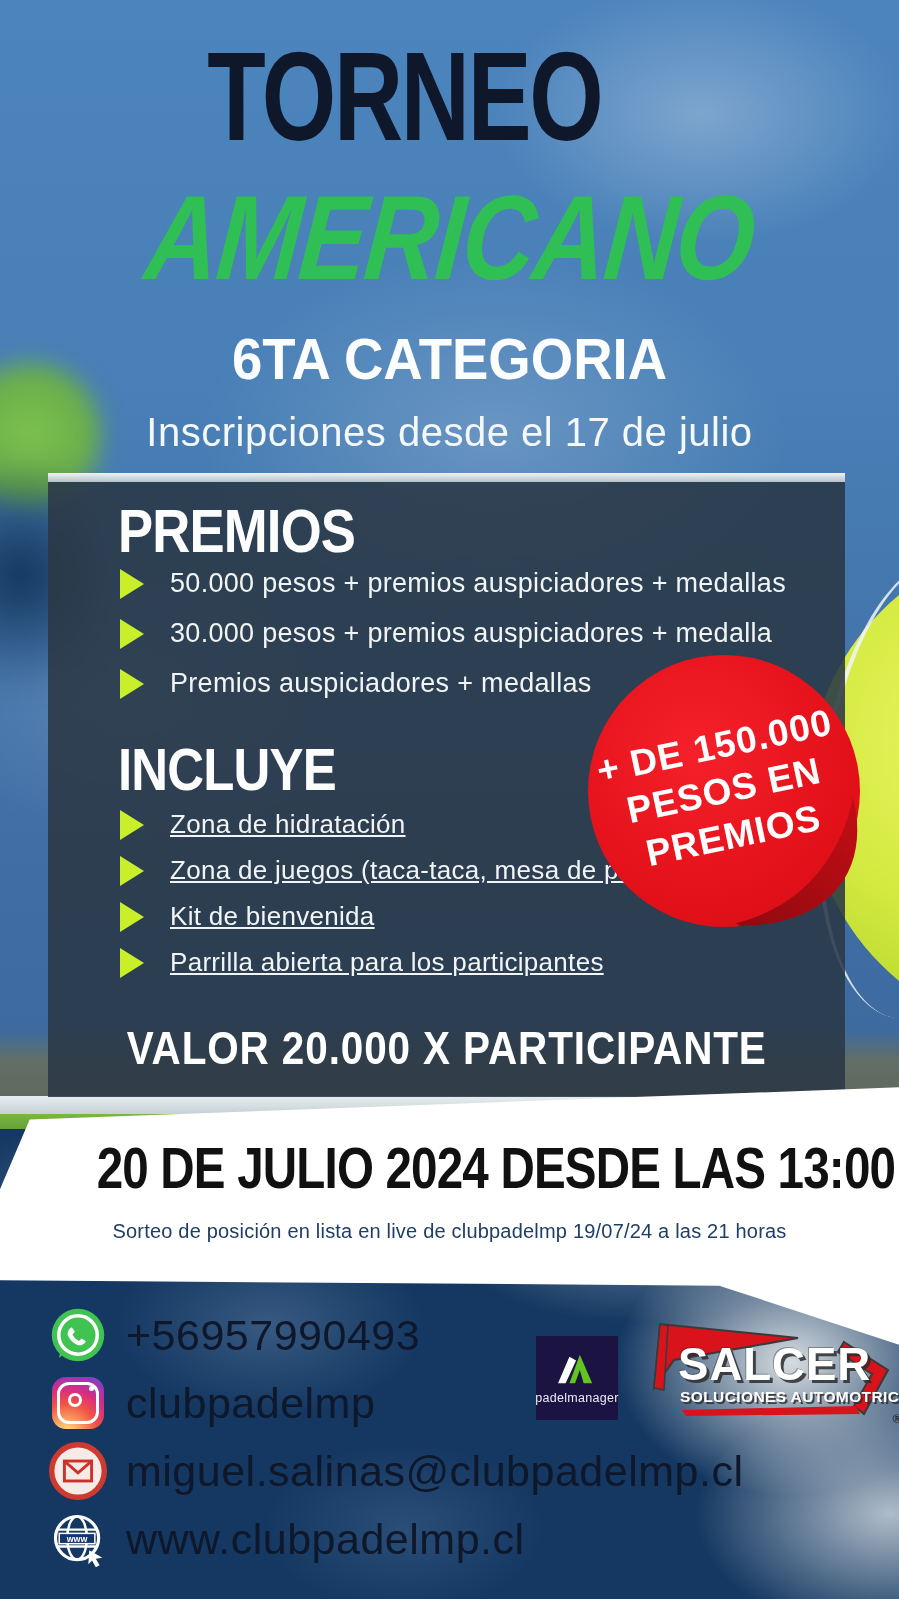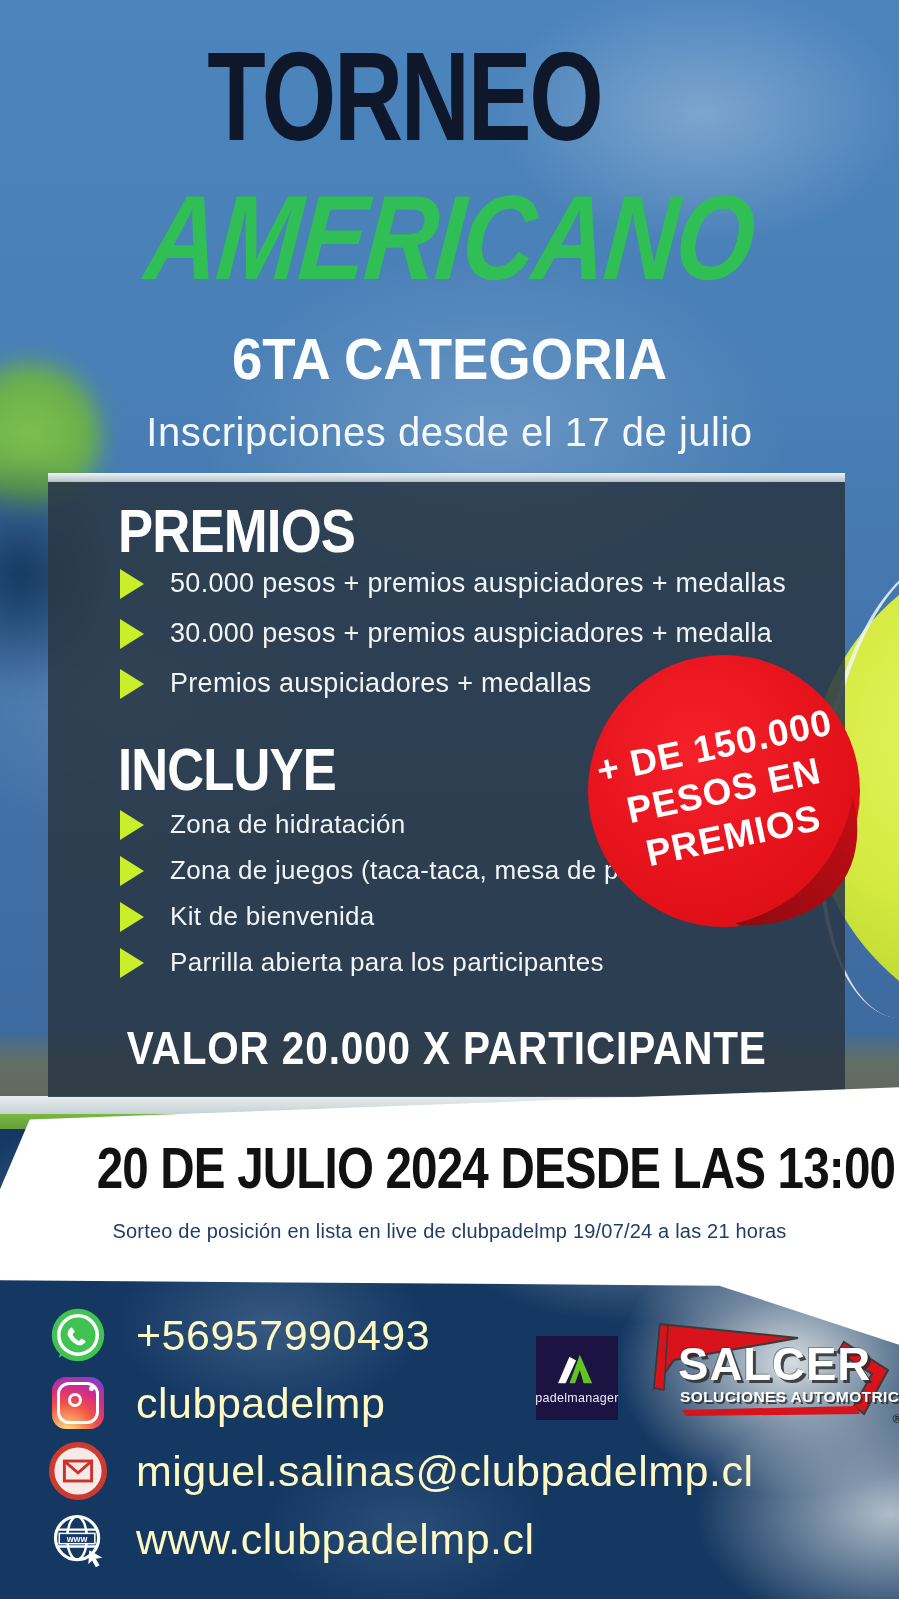--- a/index.html
+++ b/index.html
@@ -86,7 +86,7 @@
   .tri{width:0;height:0;border-top:15px solid transparent;border-bottom:15px solid transparent;
     border-left:24px solid #c8ef29;margin-right:26px;flex:0 0 auto;}
   .btext{color:#f1f5f7;font-size:27px;letter-spacing:.3px;white-space:nowrap;}
-  .l-incluye .btext{font-size:26px;}
+  .l-incluye .btext{font-size:26px;text-decoration:underline;}
   .valor{
     position:absolute;left:0;bottom:22px;width:100%;text-align:center;
     color:#ffffff;font-size:46px;font-weight:700;

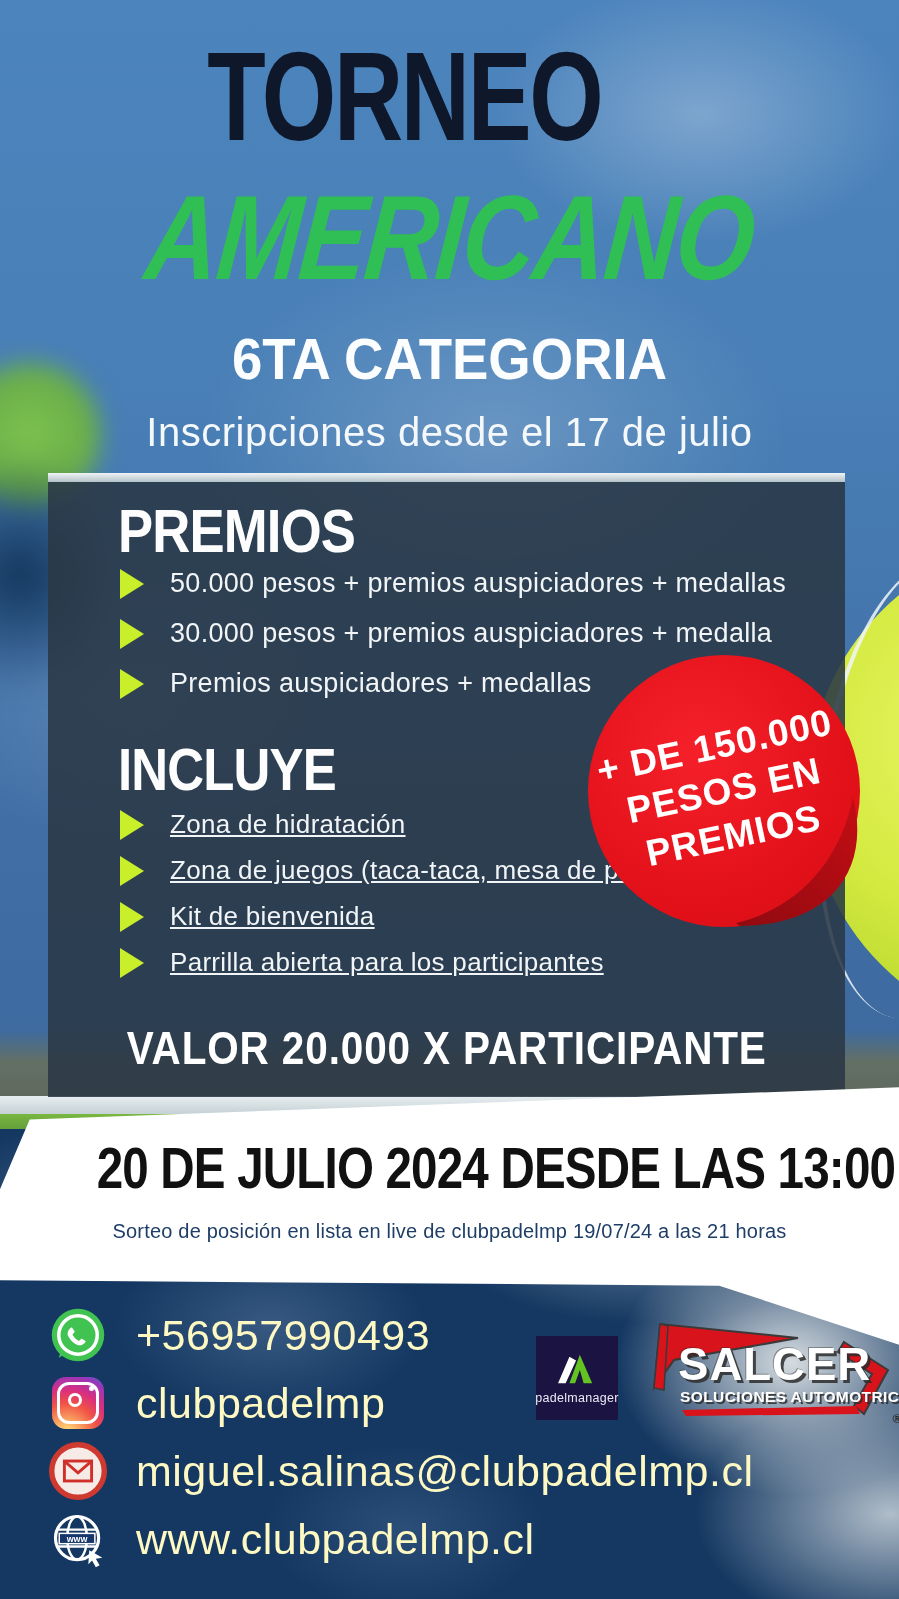--- a/index.html
+++ b/index.html
@@ -124,7 +124,7 @@
   .contacts{position:absolute;left:46px;top:1306px;z-index:6;}
   .c-row{display:flex;align-items:center;height:58px;margin-bottom:10px;}
   .c-icon{width:64px;display:flex;justify-content:center;flex:0 0 auto;}
-  .c-text{margin-left:26px;color:#fef9c3;font-size:43px;letter-spacing:.5px;white-space:nowrap;}
+  .c-text{margin-left:16px;color:#0f172a;font-size:43px;letter-spacing:.5px;white-space:nowrap;}
   .insta{
     width:52px;height:52px;border-radius:14px;position:relative;
     background:radial-gradient(circle at 28% 110%, #fed373 8%, #f15245 45%, #d92e7f 65%, #9b36b7 85%, #515ecf 100%);

